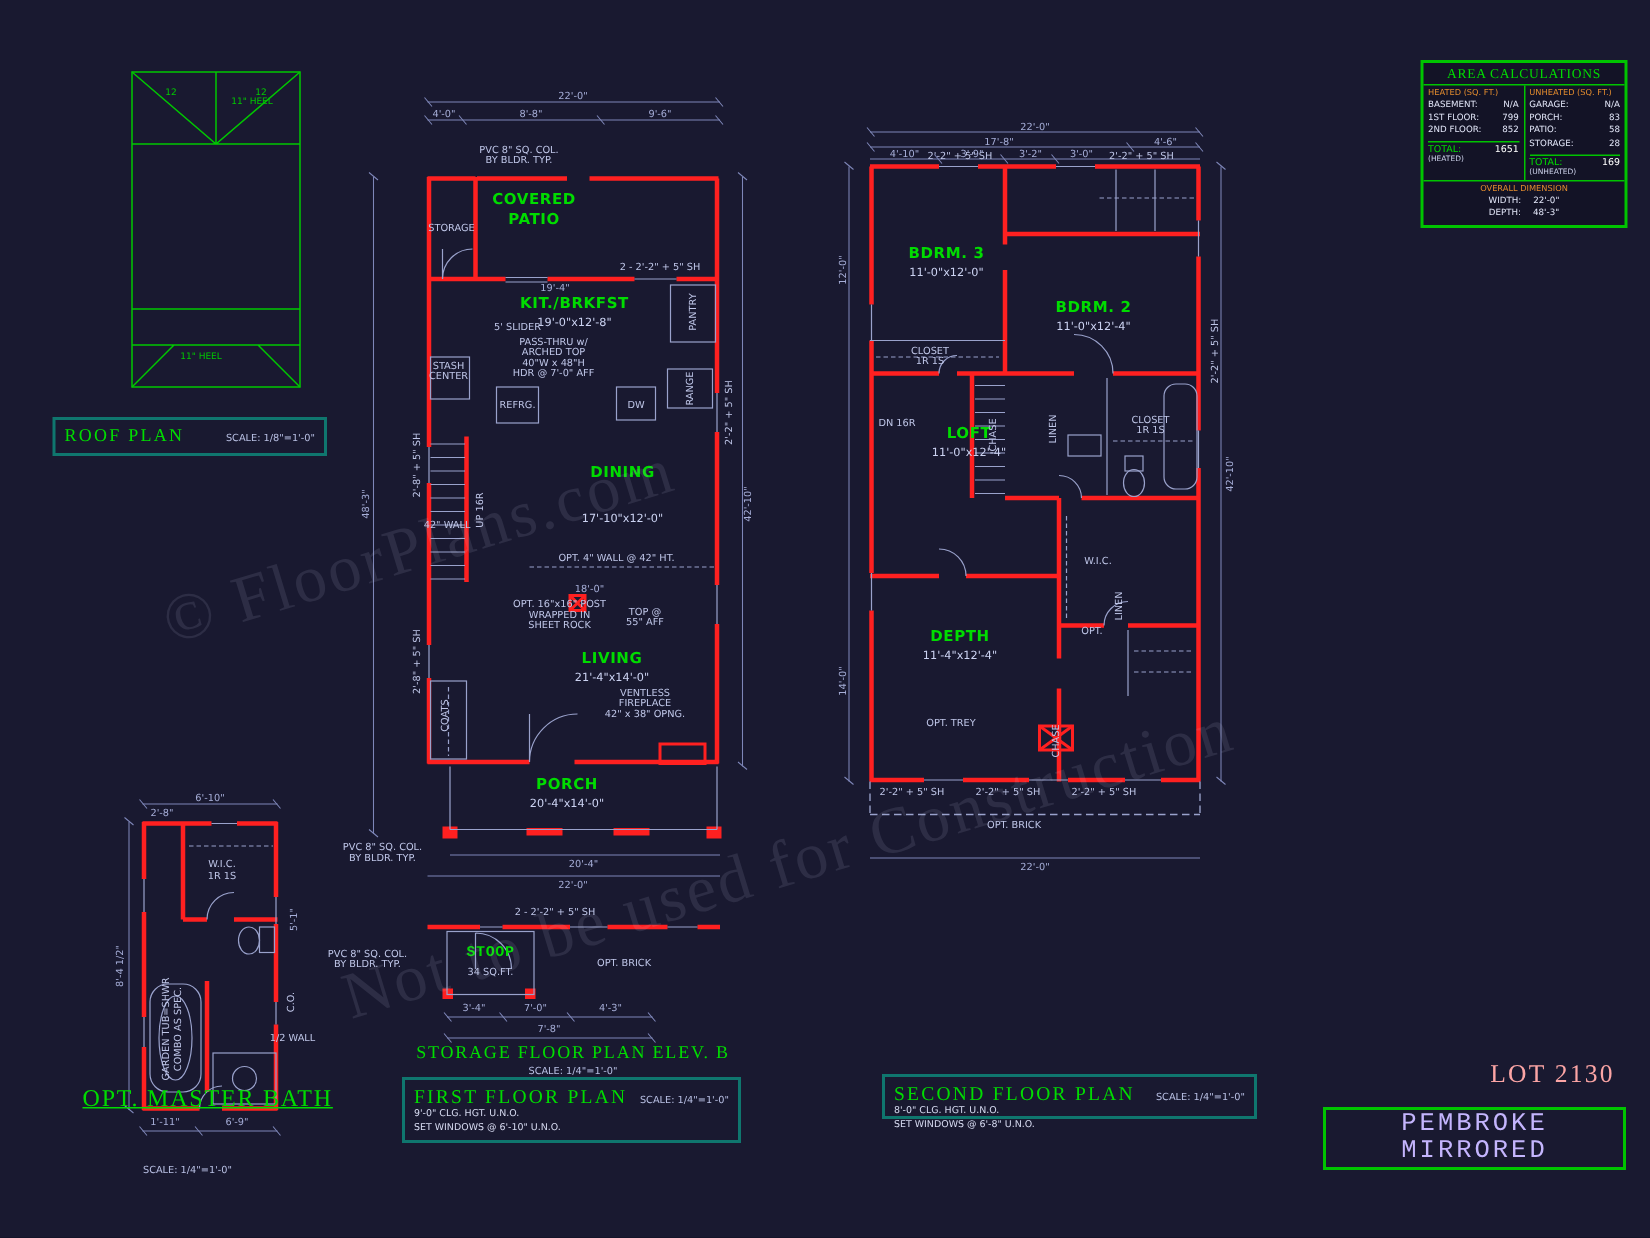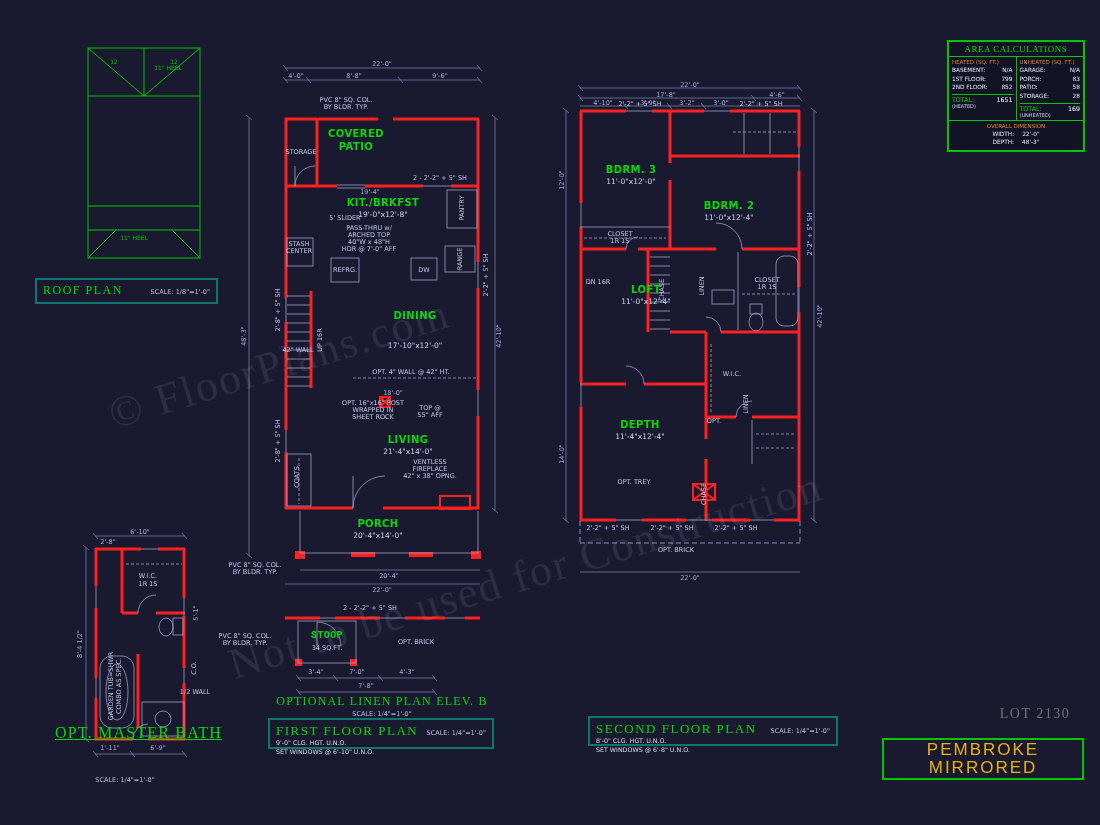--- a/index.html
+++ b/index.html
@@ -251,7 +251,7 @@
       <span class="ann n" style="left: 190px; top: 320px; transform: translate(-50%, -50%) rotate(-90deg);">LINEN</span>
       <span class="ann n" style="left: 42px; top: 198px;">DN 16R</span>
       <span class="ann n" style="left: 176px; top: 290px;">W.I.C.</span>
-      <span class="ann n" style="left: 158px; top: 337px;">OPT.</span>
+      <span class="ann n" style="left: 172px; top: 337px;">OPT.</span>
       <span class="ann n" style="left: 78px; top: 398px;">OPT. TREY</span>
       <span class="ann n" style="left: 106px; top: 206px; transform: translate(-50%, -50%) rotate(-90deg);">CHASE</span>
       <span class="ann n" style="left: 148px; top: 410px; transform: translate(-50%, -50%) rotate(-90deg);">CHASE</span>

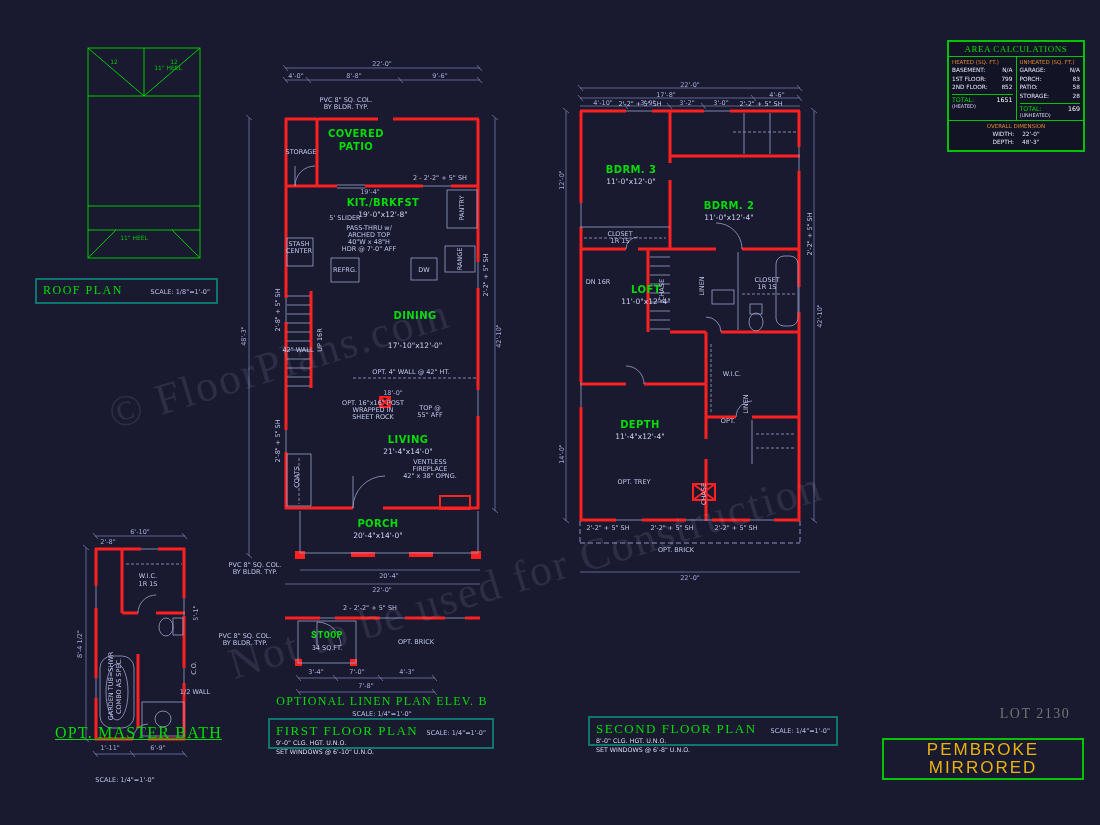--- a/index.html
+++ b/index.html
@@ -181,7 +181,7 @@
       <span class="ann n" style="left: 22px; top: 509px;">PVC 8" SQ. COL.</span>
       <span class="ann n" style="left: 22px; top: 516px;">BY BLDR. TYP.</span>
     </div>
-  <div class="free-title" style="left:262px;top:694px;width:240px;font-size:12px;">OPTIONAL LINEN PLAN ELEV. B</div>
+  <div class="free-title" style="left:262px;top:694px;width:240px;font-size:12px;">STORAGE FLOOR PLAN ELEV. B</div>
   <div class="free-scale" style="left:262px;top:710px;width:240px;">SCALE: 1/4"=1'-0"</div>
   <div class="tbox" style="left:268px;top:718px;width:226px;height:31px;">
     <div class="tbox-row">

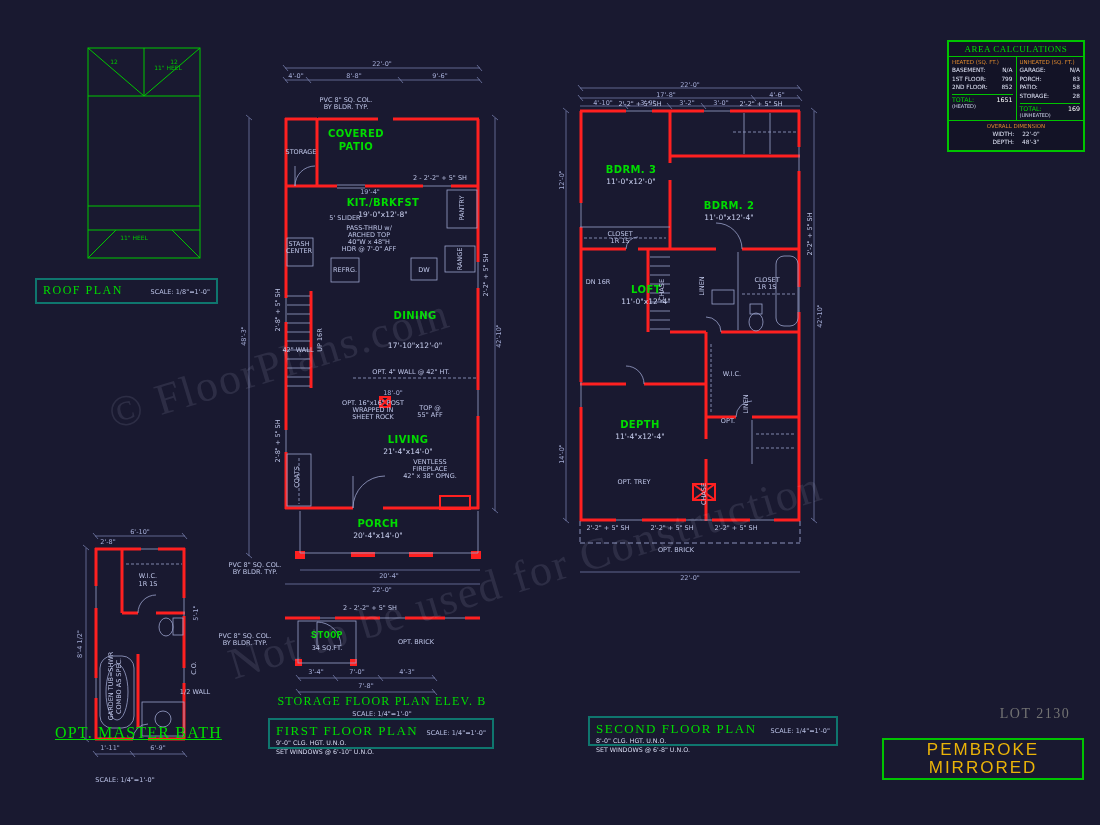--- a/index.html
+++ b/index.html
@@ -53,8 +53,8 @@
   .pembroke{position:absolute;left:882px;top:738px;width:202px;height:42px;border:2px solid #00c400;
             display:flex;flex-direction:column;align-items:center;justify-content:center;box-sizing:border-box;}
   .pembroke div{color:#eab308;font-family:Liberation Sans, sans-serif;font-size:17px;letter-spacing:2px;line-height:1.05;}
-  .lot{position:absolute;left:975px;top:706px;width:120px;text-align:center;color:#737373;
-       font-family:"Liberation Serif",serif;font-size:14px;letter-spacing:1.5px;}
+  .lot{position:absolute;left:975px;top:706px;width:120px;text-align:center;color:#fca5a5;
+       font-family:"Liberation Serif",serif;font-size:17px;letter-spacing:1.5px;}
 </style>
 </head>
 <body>

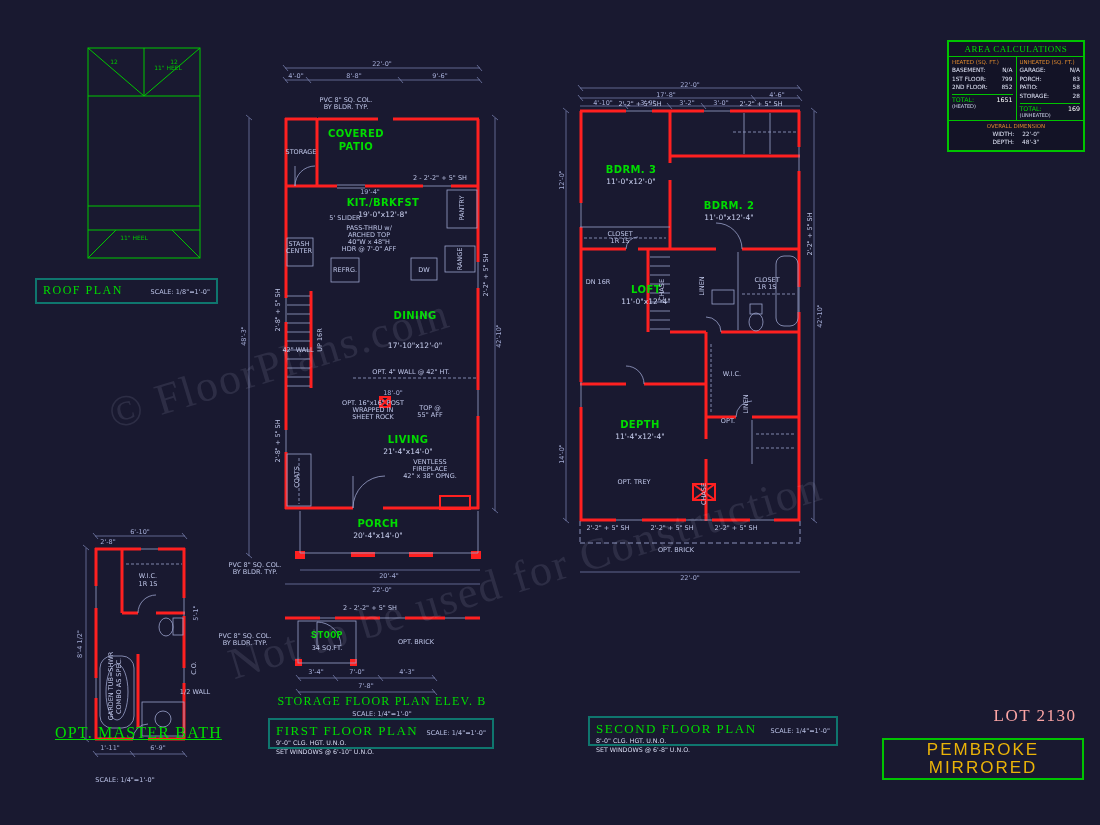--- a/index.html
+++ b/index.html
@@ -183,7 +183,7 @@
     </div>
   <div class="free-title" style="left:262px;top:694px;width:240px;font-size:12px;">STORAGE FLOOR PLAN ELEV. B</div>
   <div class="free-scale" style="left:262px;top:710px;width:240px;">SCALE: 1/4"=1'-0"</div>
-  <div class="tbox" style="left:268px;top:718px;width:226px;height:31px;">
+  <div class="tbox" style="left:268px;top:718px;width:226px;height:44px;">
     <div class="tbox-row">
       <span class="tbox-title">FIRST FLOOR PLAN</span>
       <span class="tbox-scale">SCALE: 1/4"=1'-0"</span>

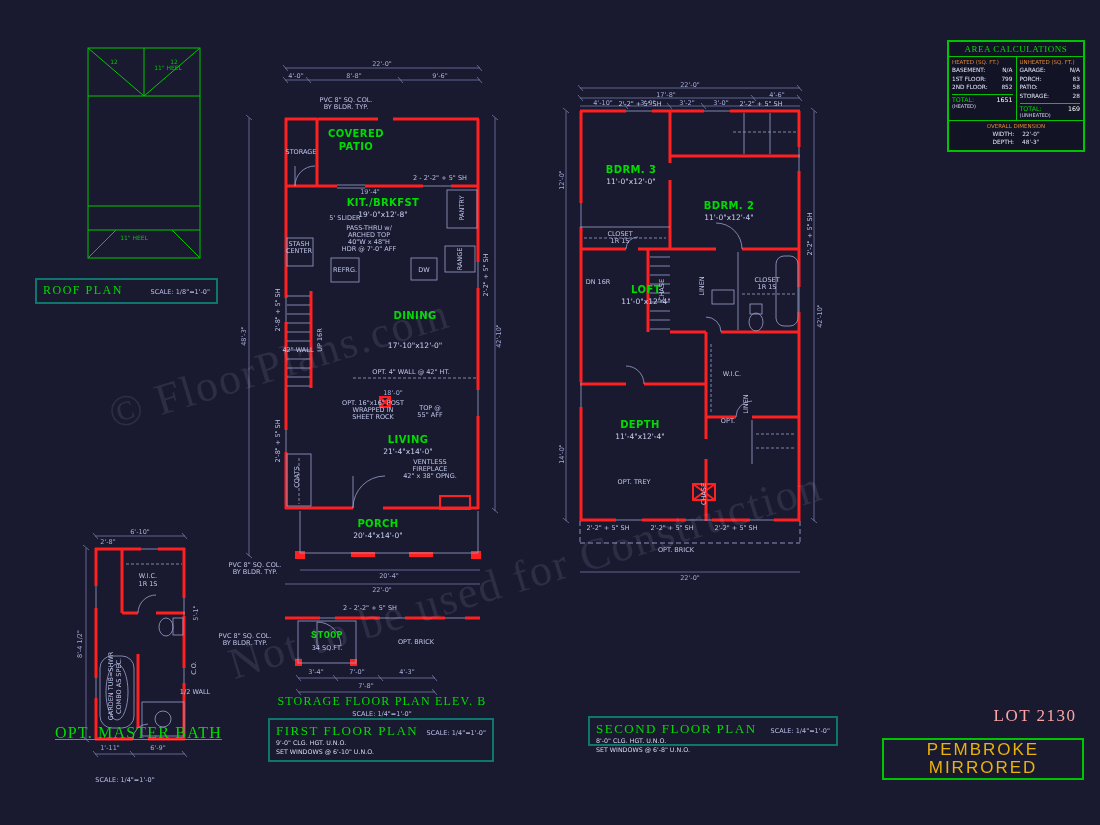--- a/index.html
+++ b/index.html
@@ -52,7 +52,7 @@
 
   .pembroke{position:absolute;left:882px;top:738px;width:202px;height:42px;border:2px solid #00c400;
             display:flex;flex-direction:column;align-items:center;justify-content:center;box-sizing:border-box;}
-  .pembroke div{color:#eab308;font-family:Liberation Sans, sans-serif;font-size:17px;letter-spacing:2px;line-height:1.05;}
+  .pembroke div{color:#c4b5fd;font-family:Liberation Mono, monospace;font-size:17px;letter-spacing:2px;line-height:1.05;}
   .lot{position:absolute;left:975px;top:706px;width:120px;text-align:center;color:#fca5a5;
        font-family:"Liberation Serif",serif;font-size:17px;letter-spacing:1.5px;}
 </style>

